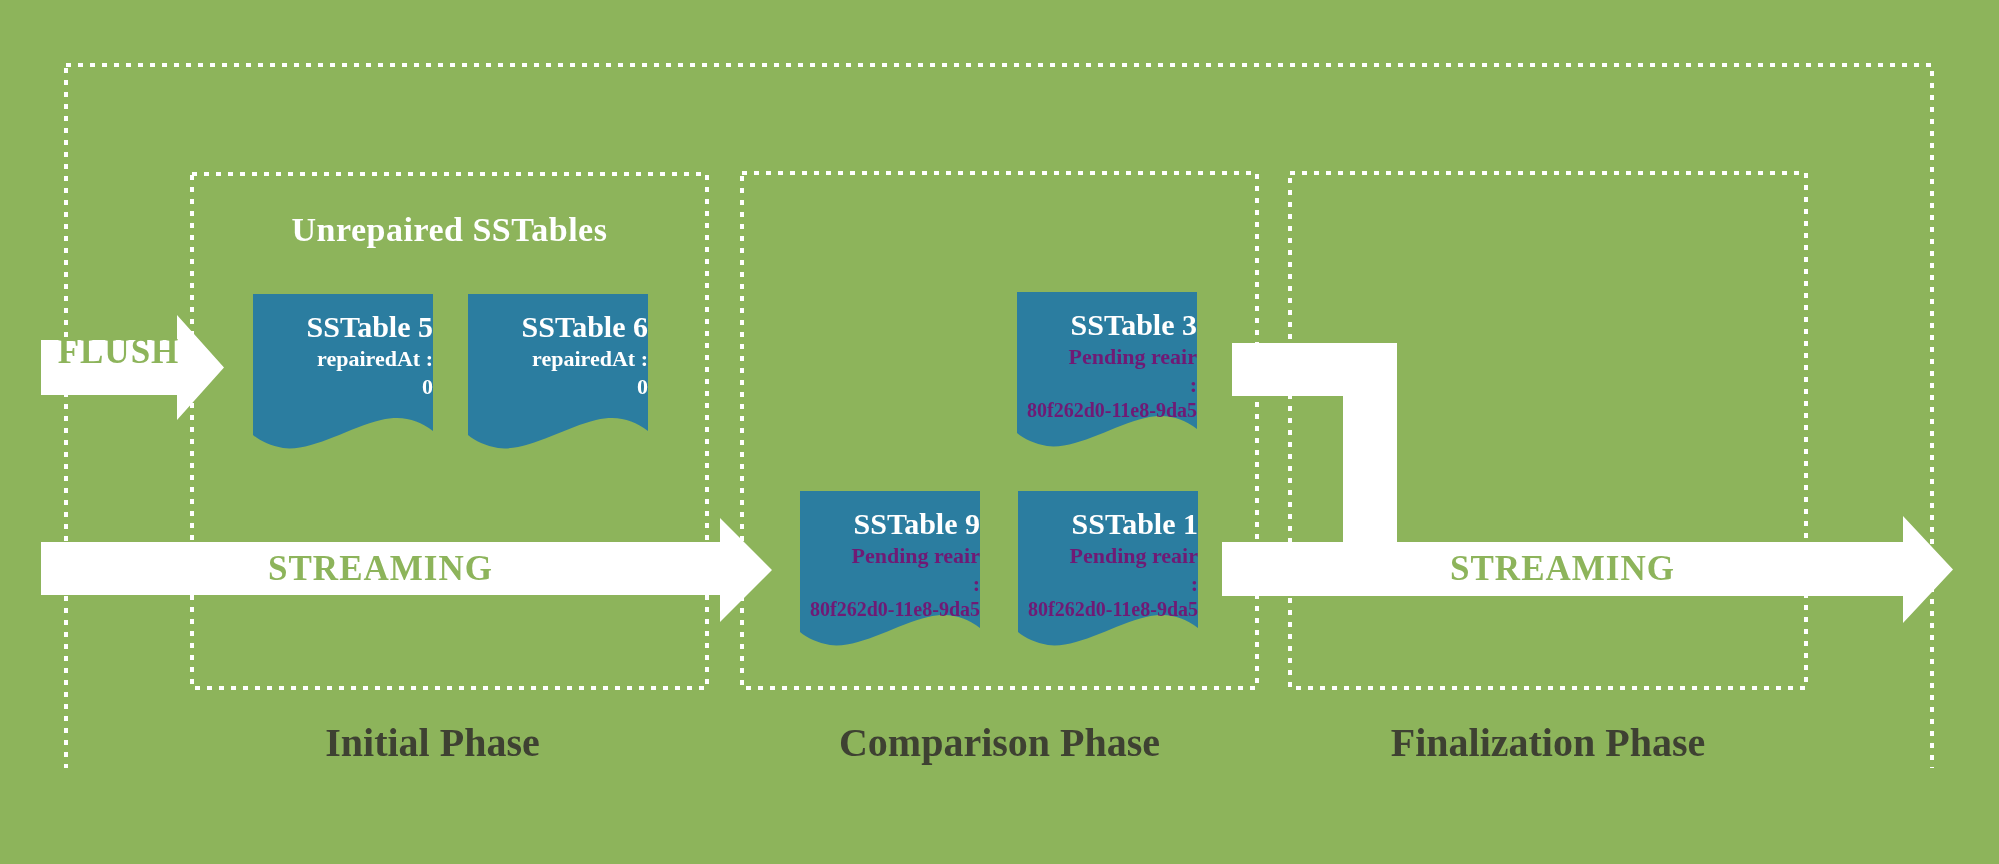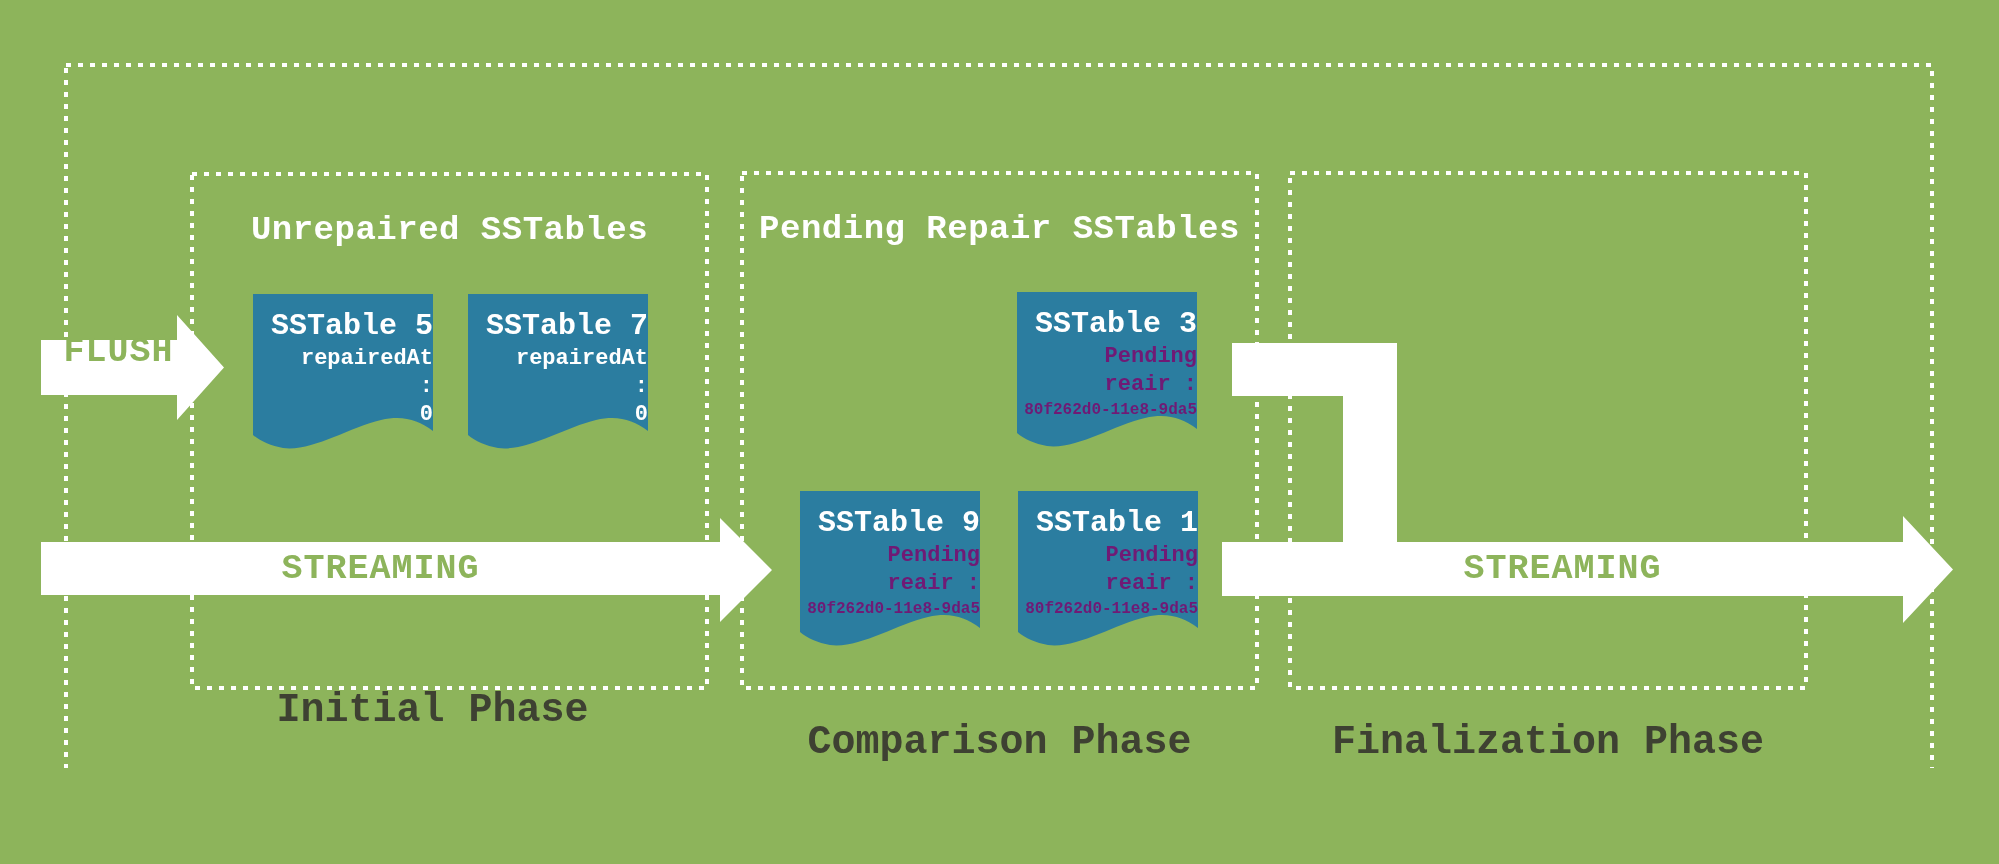--- a/index.html
+++ b/index.html
@@ -5,7 +5,7 @@
   html,body{margin:0;padding:0;background:#8db45b;}
   .canvas{
     position:relative;width:1999px;height:768px;background:#8db45b;
-    font-family:Liberation Mono, monospace;overflow:hidden;
+    font-family:Liberation Serif, serif;overflow:hidden;
   }
   .layer{position:absolute;left:0;top:0;width:1999px;height:864px;}
   .section-title{

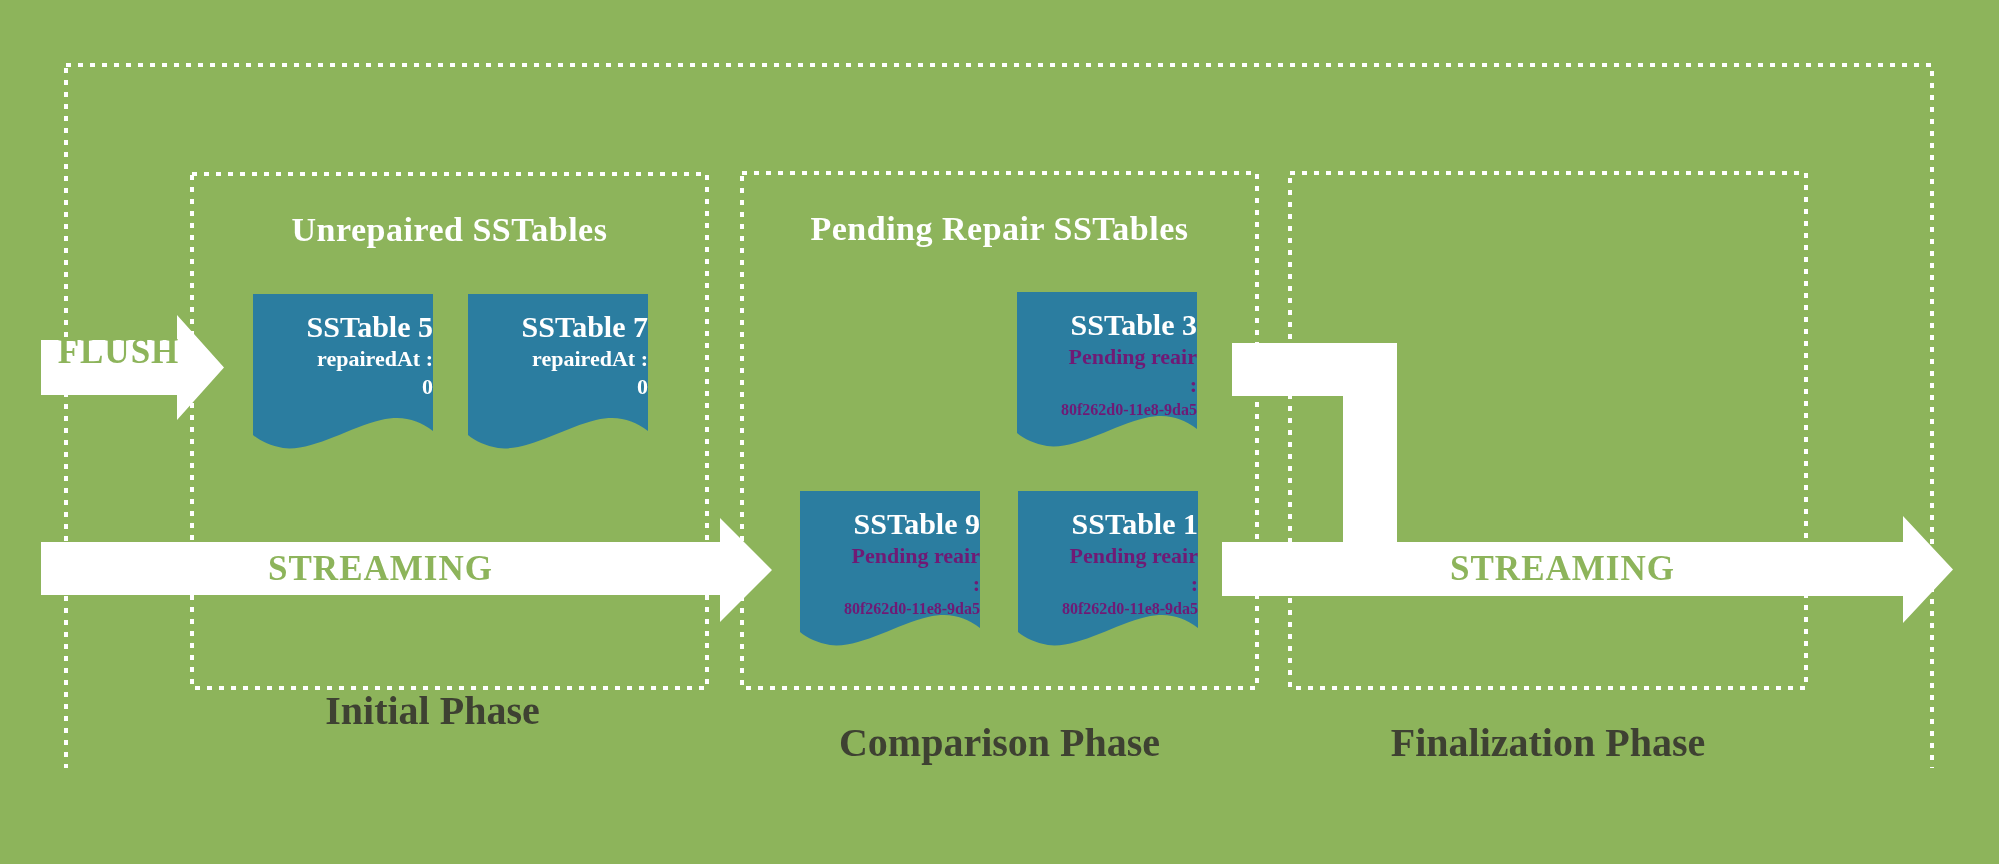--- a/index.html
+++ b/index.html
@@ -47,7 +47,6 @@
   </svg>
 
   <div class="section-title" style="left:192px;top:211px;width:515px;">Unrepaired SSTables</div>
-  <div class="section-title" style="left:742px;top:210px;width:515px;">Pending Repair SSTables</div>
 
   <div class="phase-label" style="left:175px;top:680px;width:515px;">Initial Phase</div>
   <div class="phase-label" style="left:742px;top:712px;width:515px;">Comparison Phase</div>

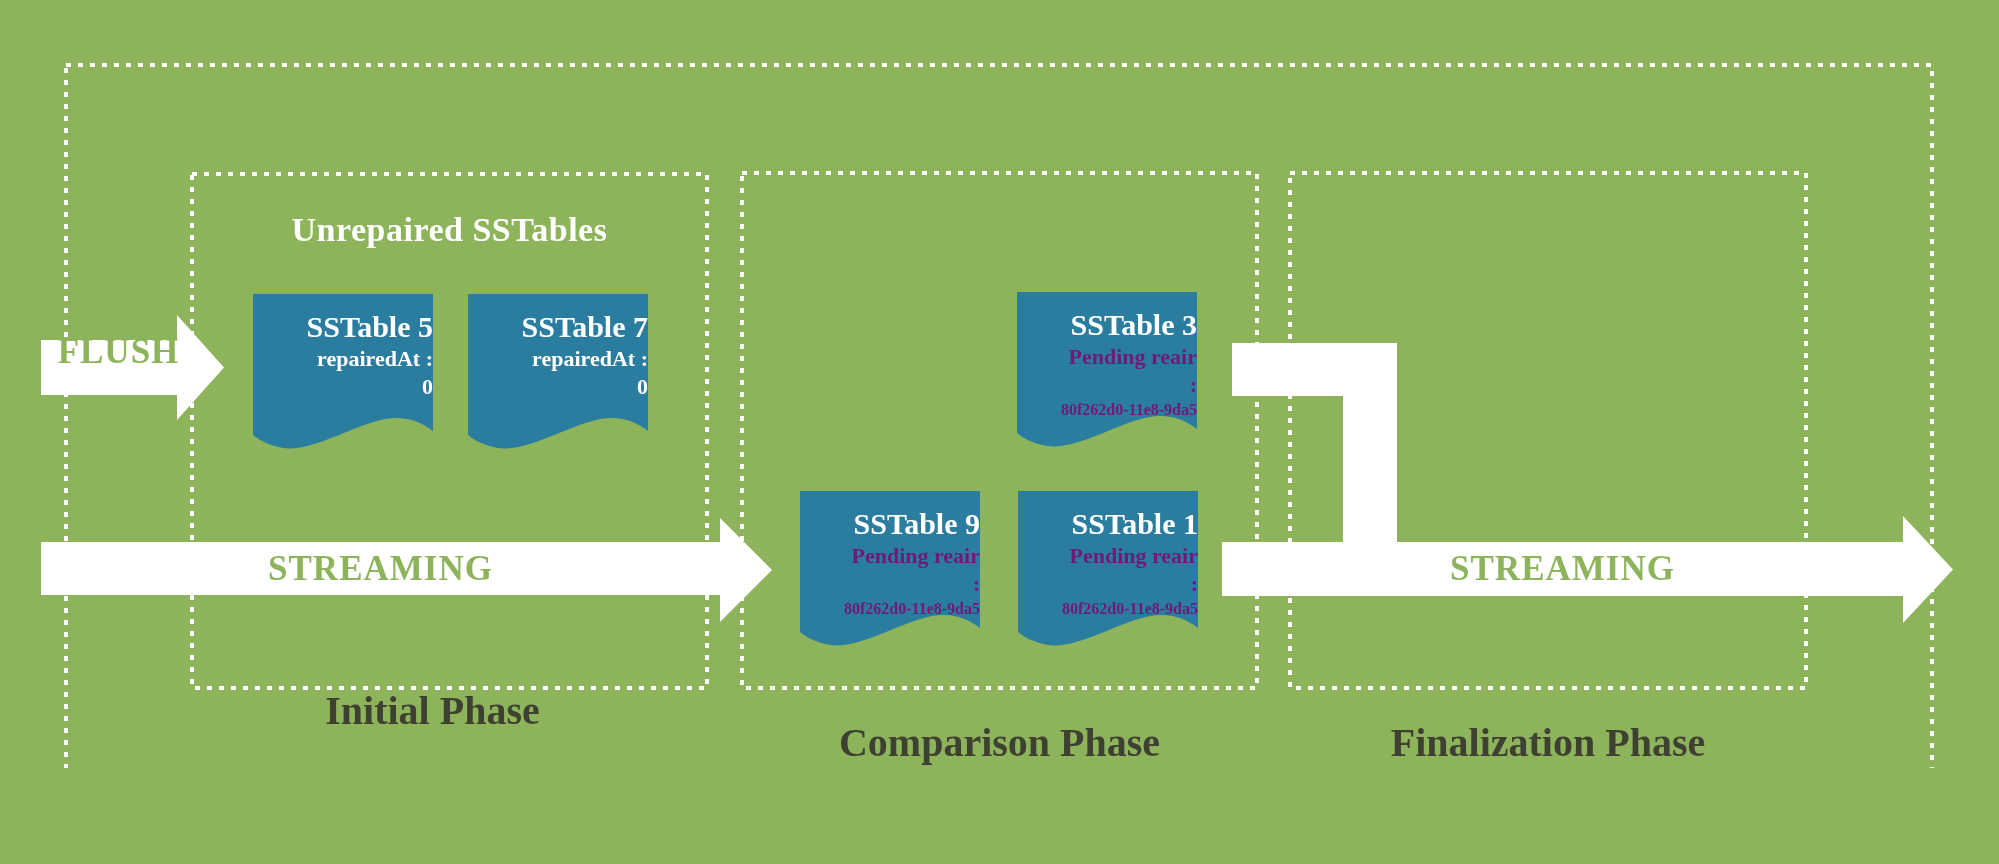--- a/index.html
+++ b/index.html
@@ -72,7 +72,7 @@
       <path d="M0 0 H180 V137 C165 126 150 121 128 126 C95 134 58 158 30 154 C18 152 7 147 0 141 Z" fill="#2b7da0"></path>
     </svg>
     <div class="ss-text">
-      <div class="ss-name">SSTable 7</div>
+      <div class="ss-name">SSTable 6</div>
       <div class="ss-label">repairedAt :</div>
       <div class="ss-value">0</div>
     </div>

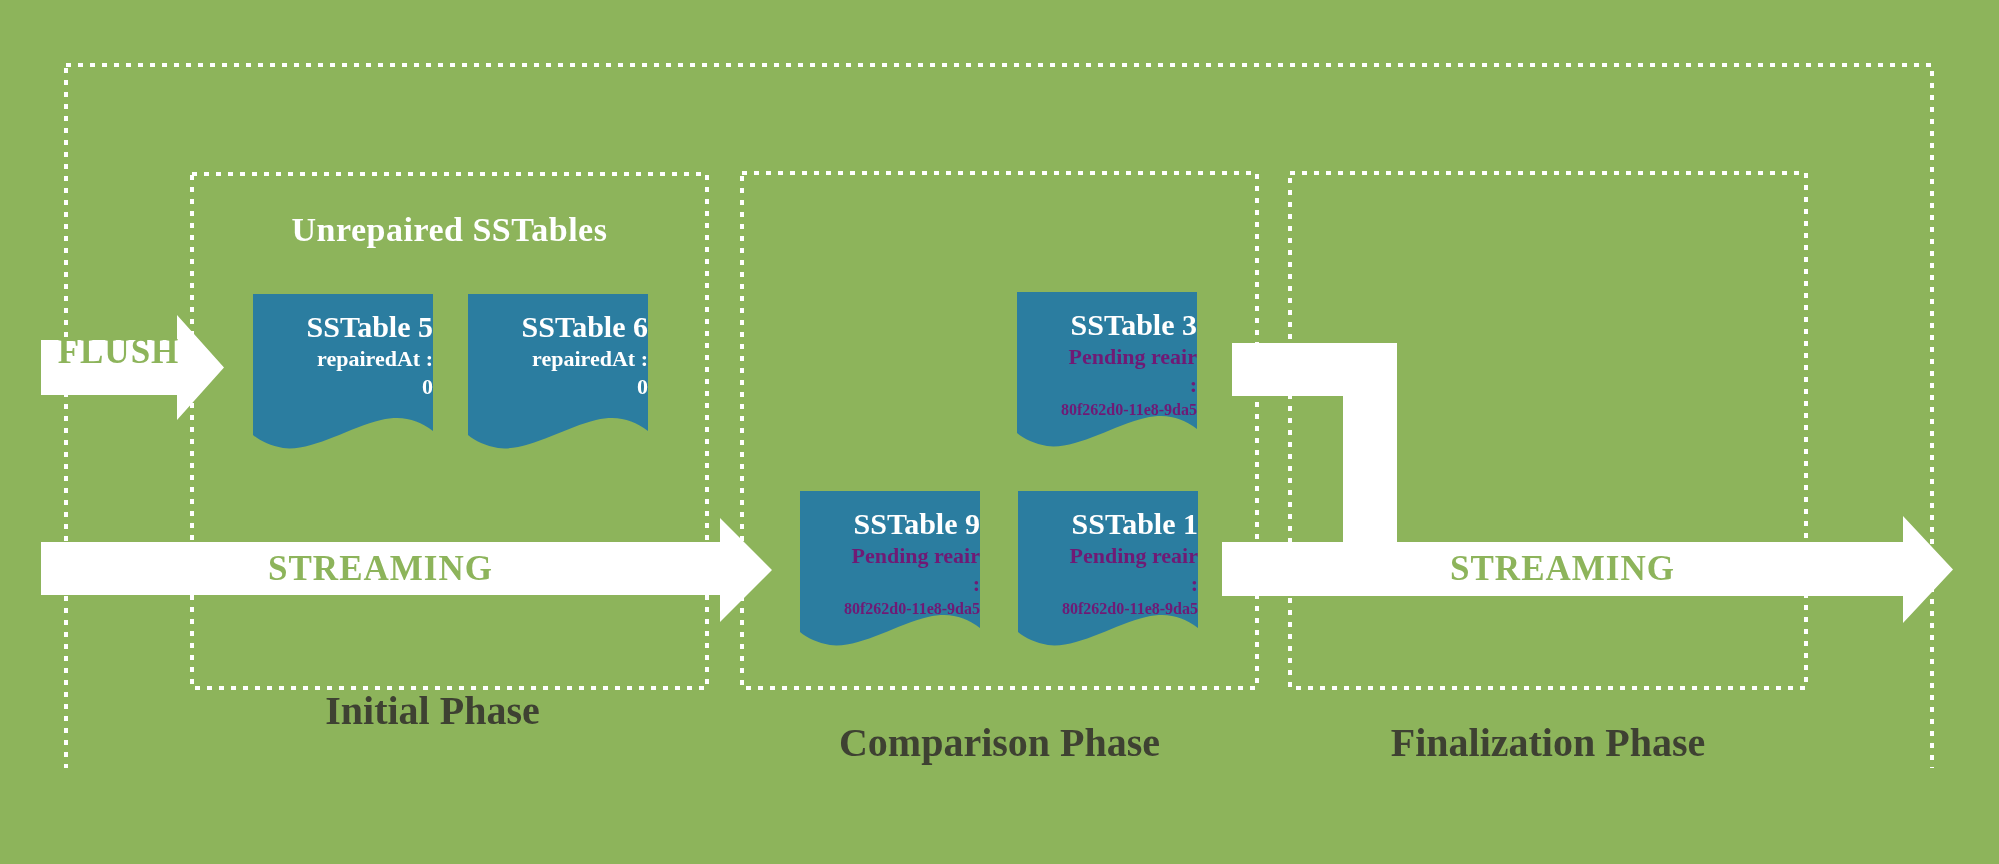--- a/index.html
+++ b/index.html
@@ -27,7 +27,7 @@
   .ss-label{font-size:22px;font-weight:600;line-height:28px;margin-left:40px;}
   .ss-value{font-size:22px;font-weight:600;line-height:27px;}
   .pending .ss-label,.pending .ss-value{color:#701a75;}
-  .pending .ss-value{font-size:16px;line-height:22px;}
+  .pending .ss-value{font-size:20px;line-height:22px;}
 </style>
 </head>
 <body>

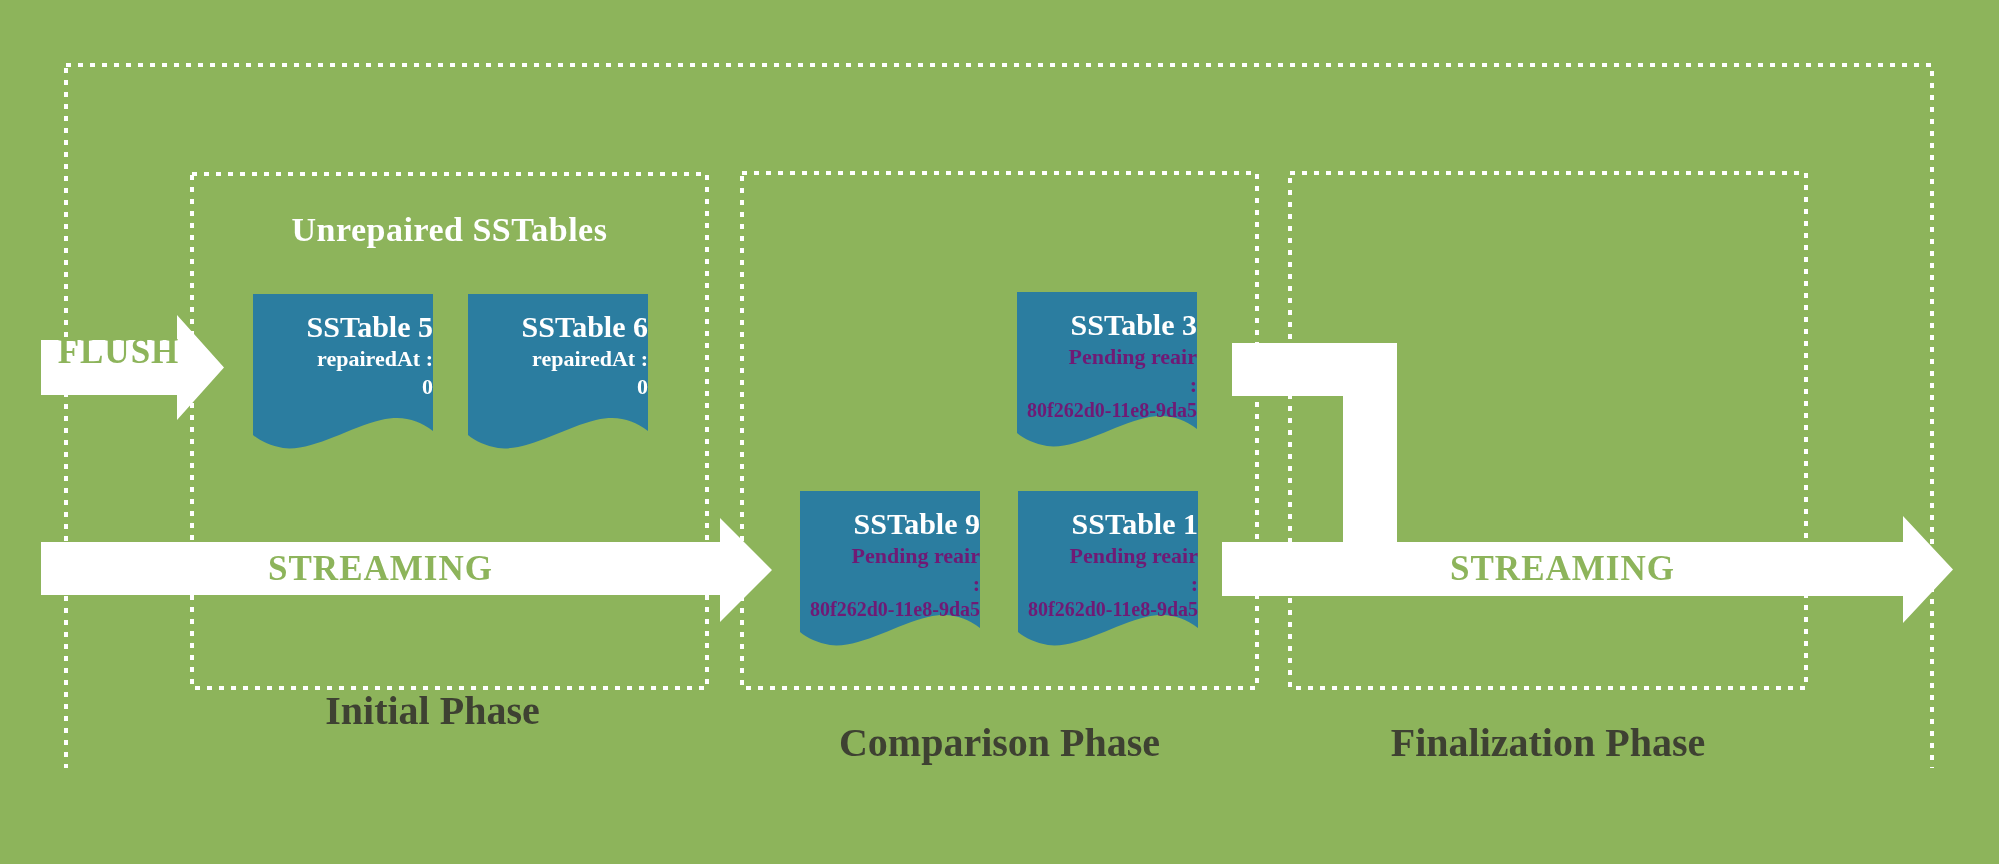--- a/index.html
+++ b/index.html
@@ -48,7 +48,7 @@
 
   <div class="section-title" style="left:192px;top:211px;width:515px;">Unrepaired SSTables</div>
 
-  <div class="phase-label" style="left:175px;top:680px;width:515px;">Initial Phase</div>
+  <div class="phase-label" style="left:175px;top:712px;width:515px;">Initial Phase</div>
   <div class="phase-label" style="left:742px;top:712px;width:515px;">Comparison Phase</div>
   <div class="phase-label" style="left:1290px;top:712px;width:516px;">Finalization Phase</div>
 

